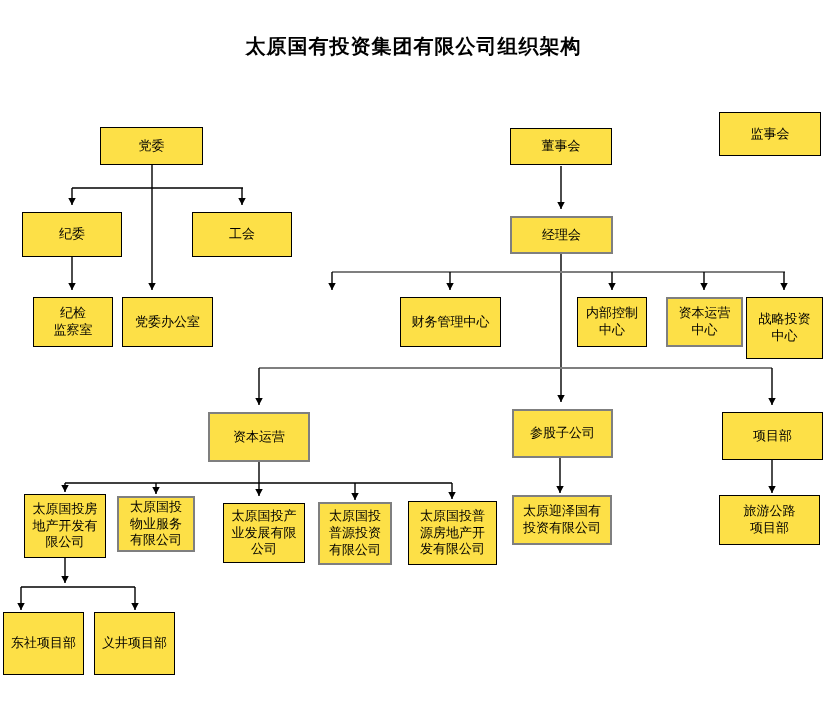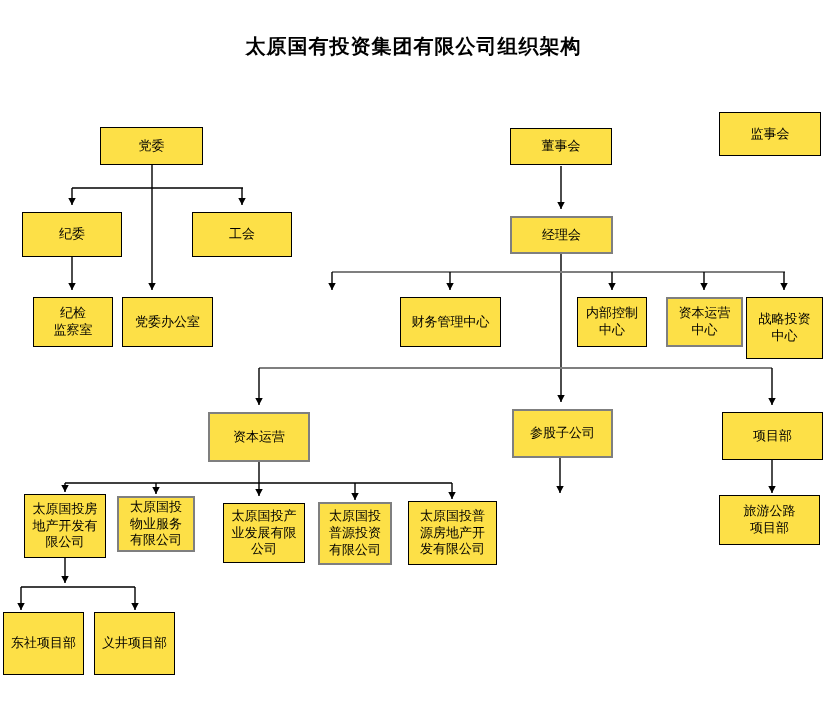--- a/index.html
+++ b/index.html
@@ -163,6 +163,8 @@
   <div class="node bk nd-puyuan-real-estate-co">太原国投普
 源房地产开
 发有限公司</div>
+  <div class="node gy nd-yingze-investment-co">太原迎泽国有
+投资有限公司</div>
   <div class="node bk nd-tourism-highway-project">旅游公路
 项目部</div>
   <div class="node bk nd-dongshe-project">东社项目部</div>

